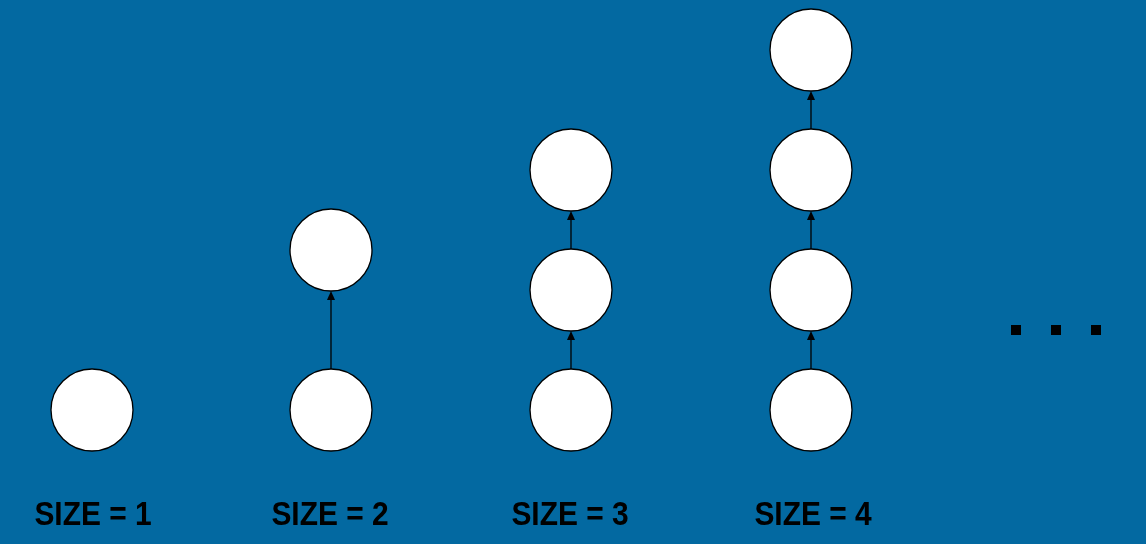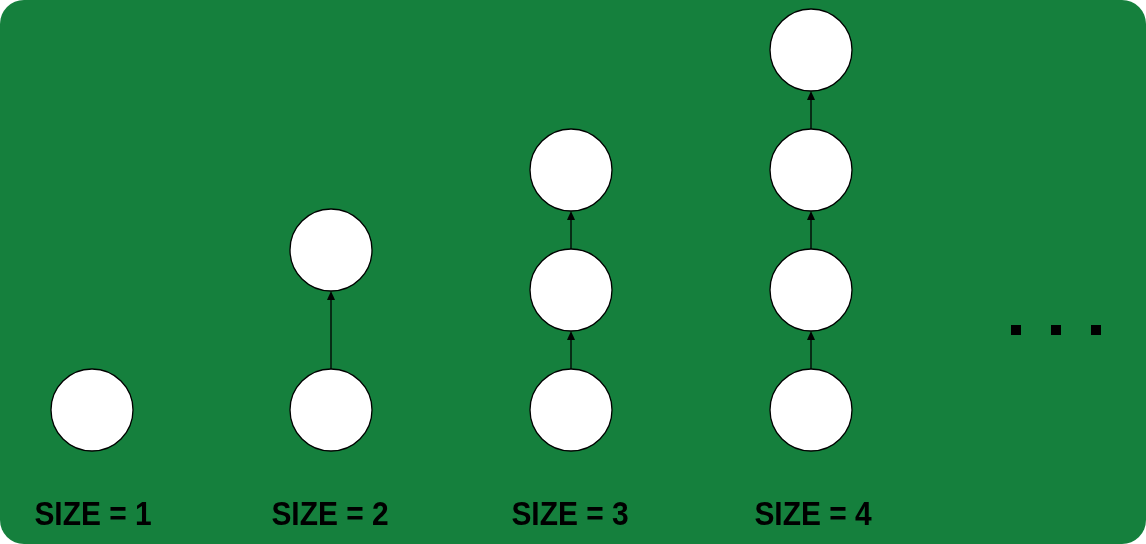--- a/index.html
+++ b/index.html
@@ -12,9 +12,8 @@
     position: relative;
     width: 1146px;
     height: 544px;
-    background: #15803d;
+    background: #0369a1;
     overflow: hidden;
-    border-radius: 24px;
   }
   .canvas svg {
     position: absolute;

